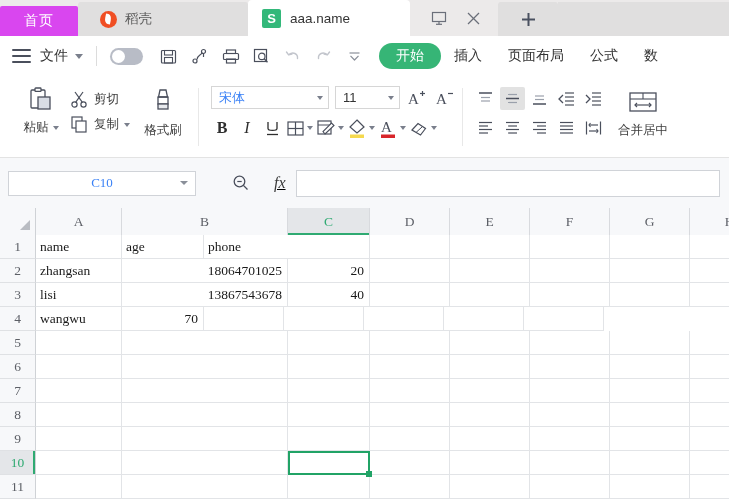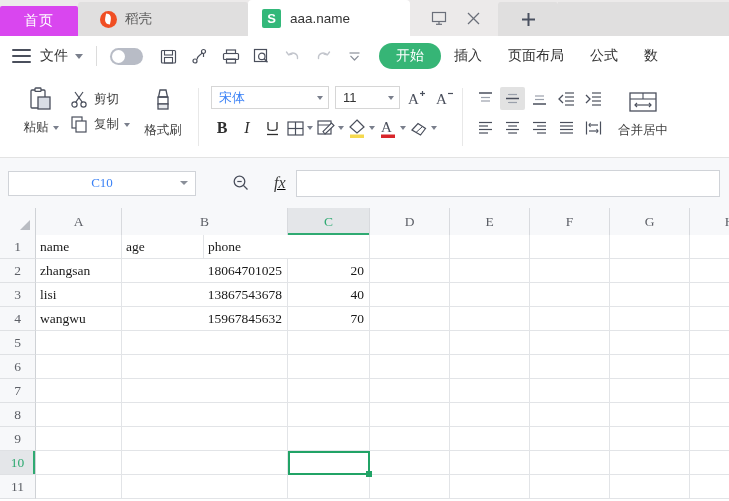--- a/index.html
+++ b/index.html
@@ -686,7 +686,6 @@
         </div>
         <div class="row">
           <div class="cell" style="width: 86px;">wangwu</div>
-          <div class="cell num" style="width: 166px;">15967845632</div>
           <div class="cell num" style="width: 82px;">70</div>
           <div class="cell" style="width: 80px;"></div>
           <div class="cell" style="width: 80px;"></div>

